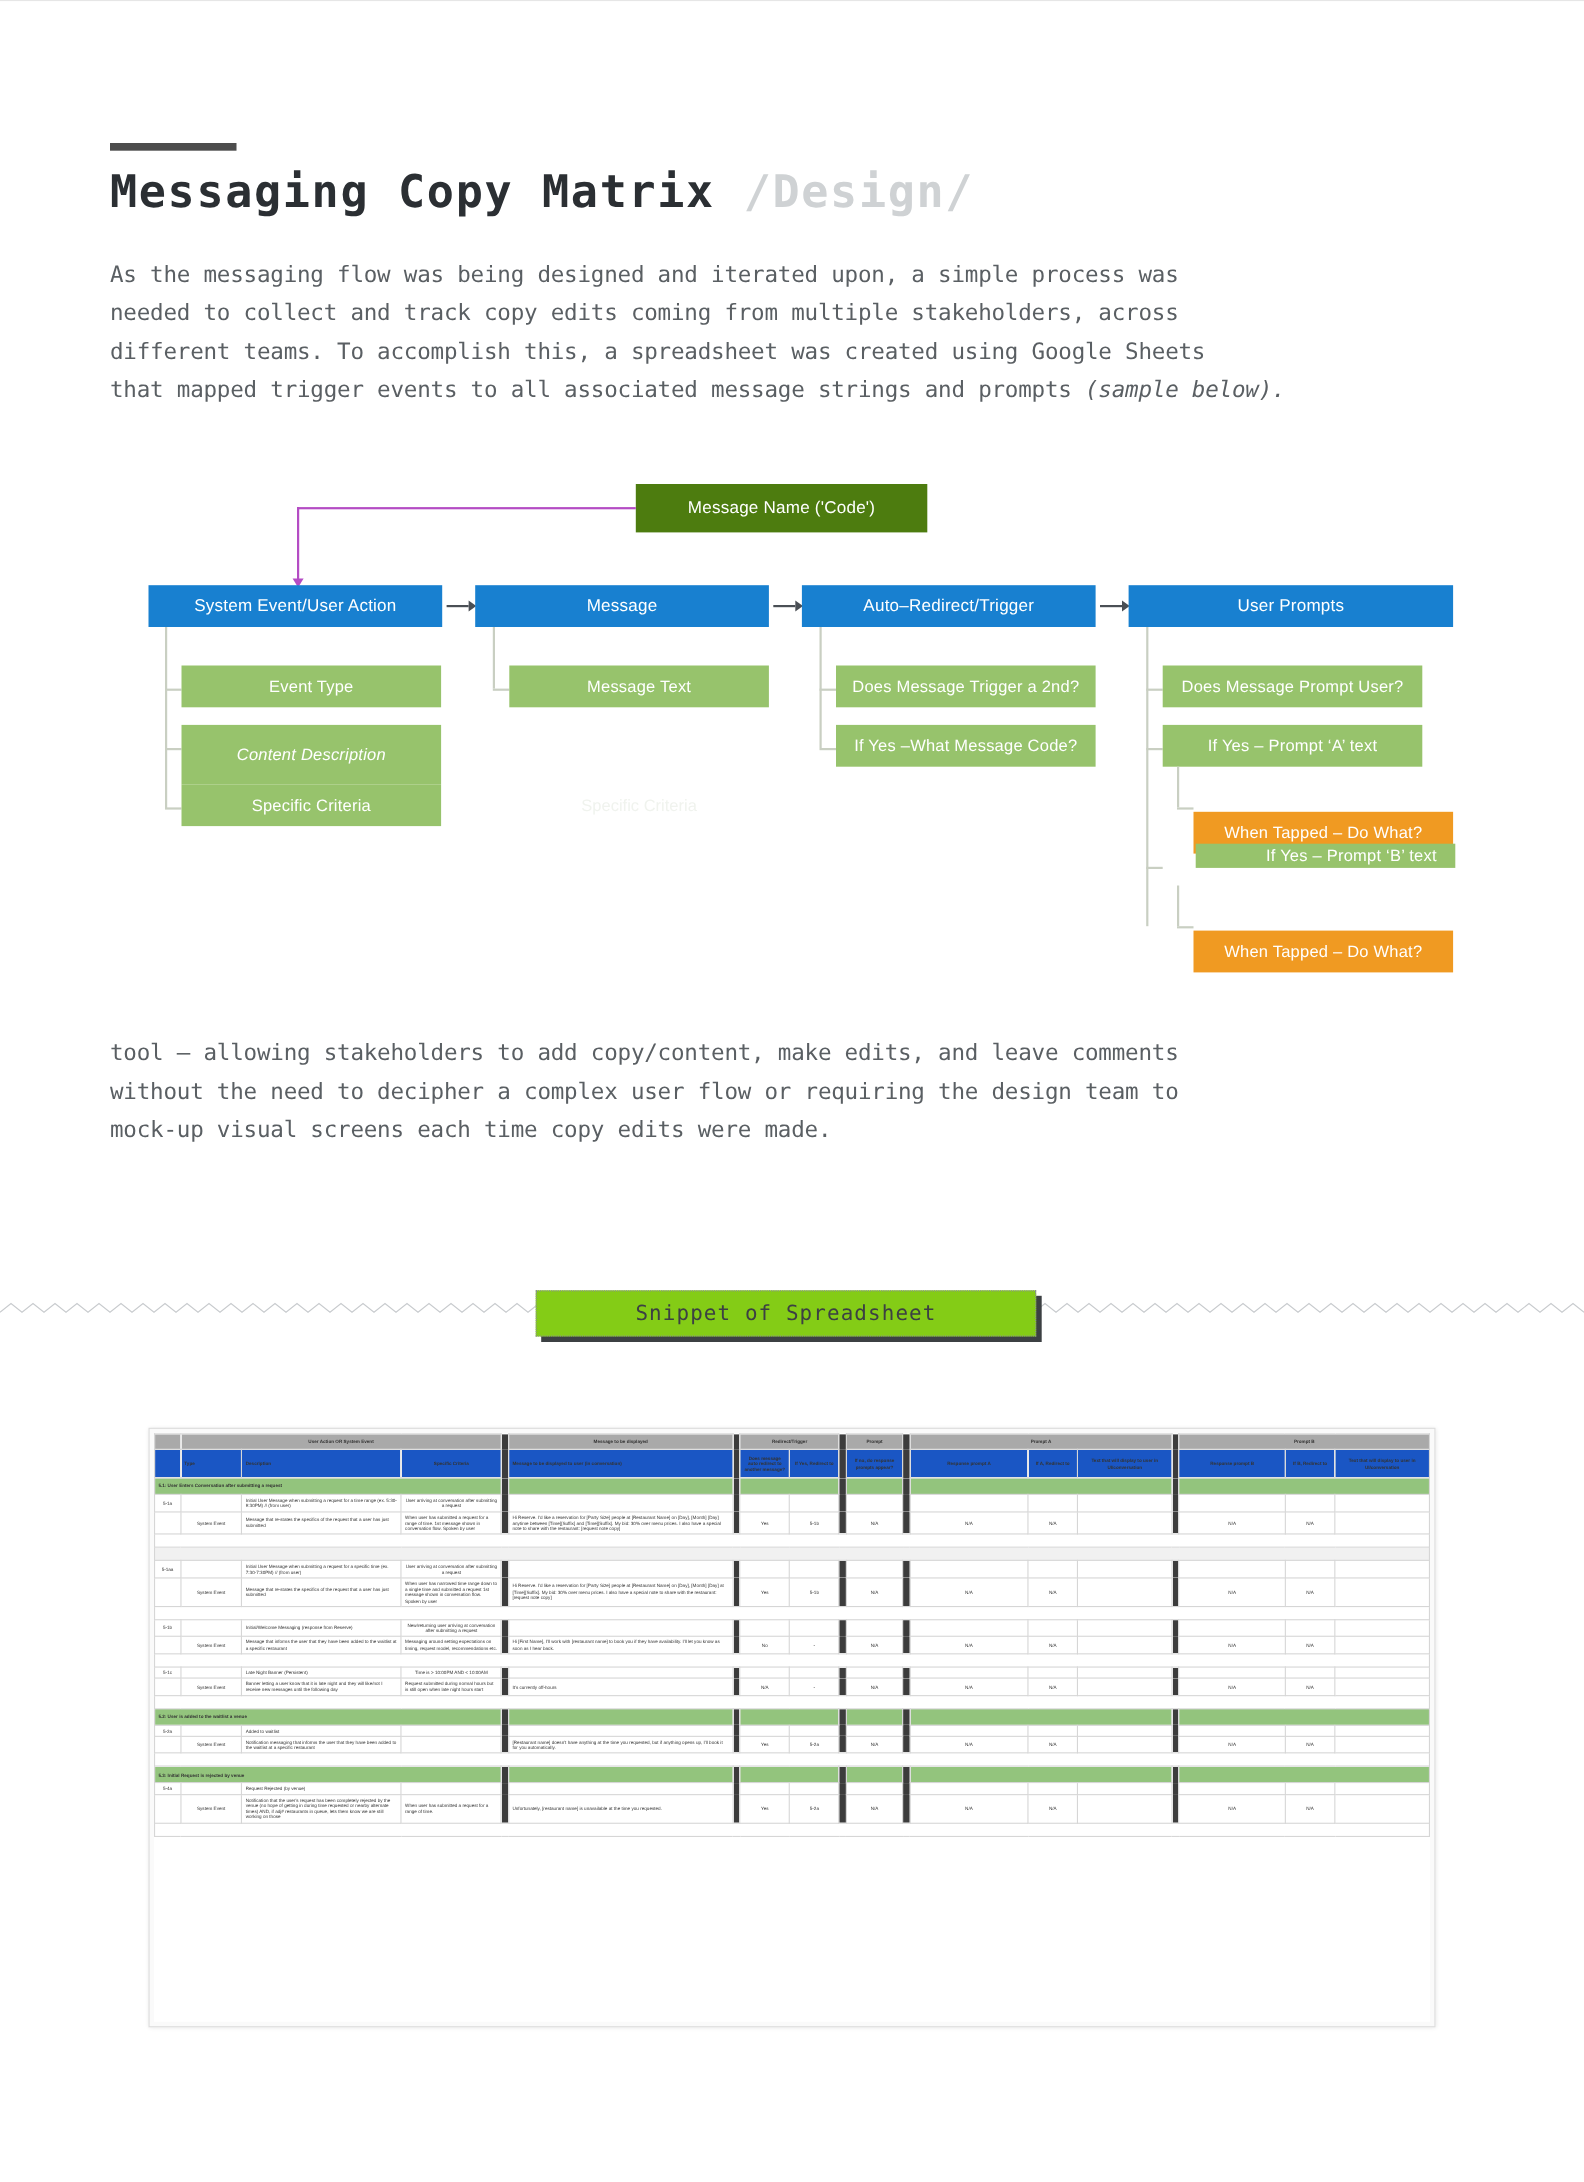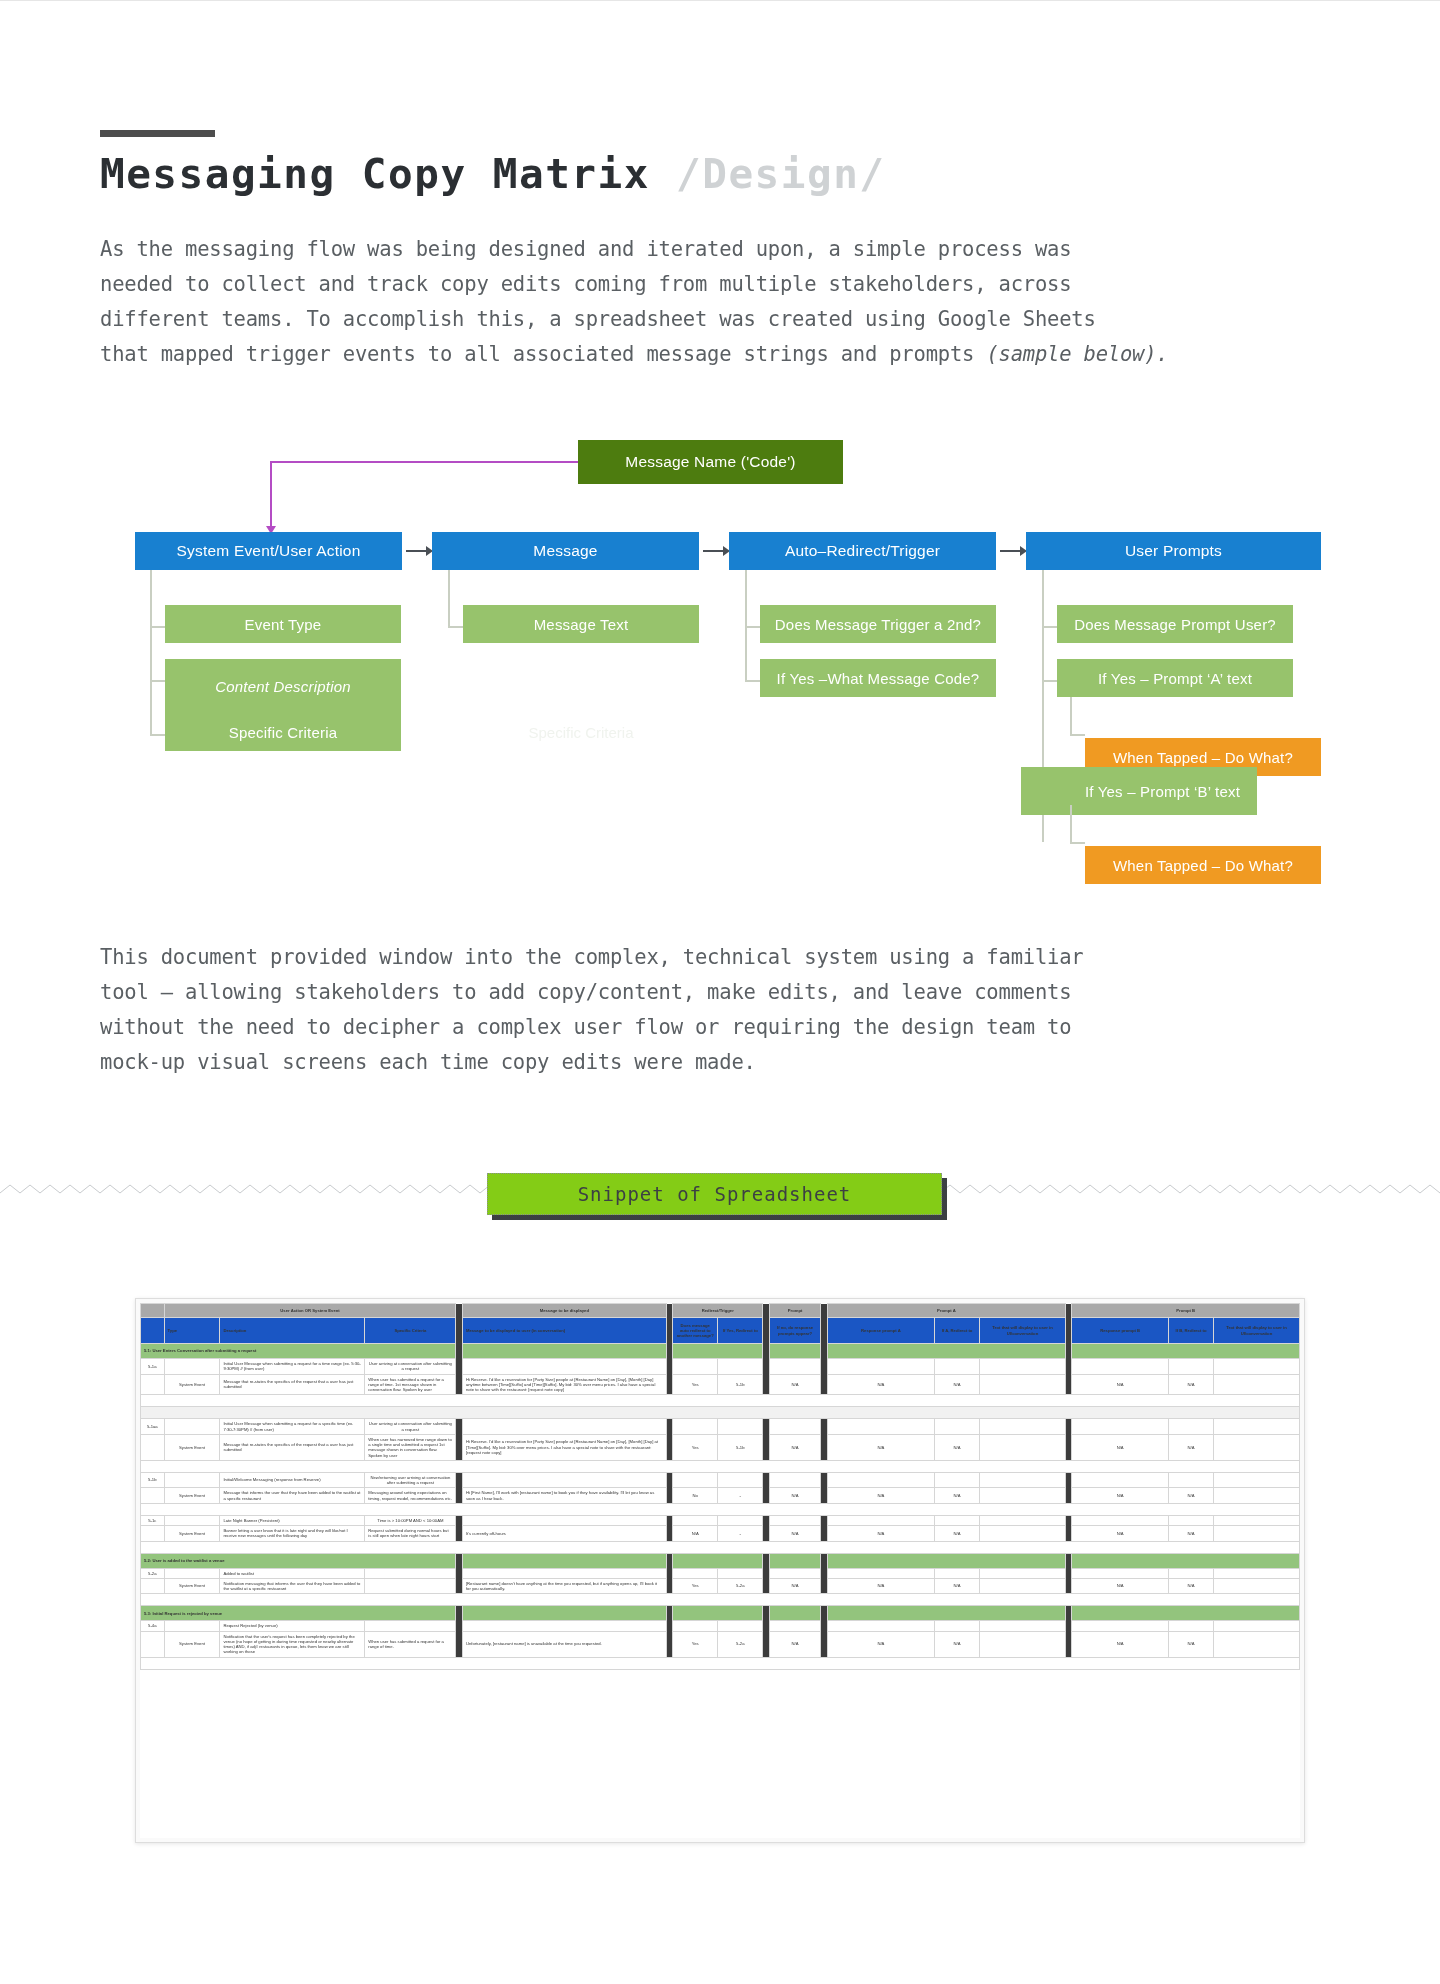--- a/index.html
+++ b/index.html
@@ -220,7 +220,7 @@
       <span>When Tapped – Do What?</span>
     </div>
 
-    <div class="dbox green" style="left:1021px; top:327px; width:236px; height:48px;padding-left:47px;">
+    <div class="dbox green" style="left:1087px; top:327px; width:236px; height:22px;padding-left:47px;">
       <span>If Yes – Prompt ‘B’ text</span>
     </div>
 

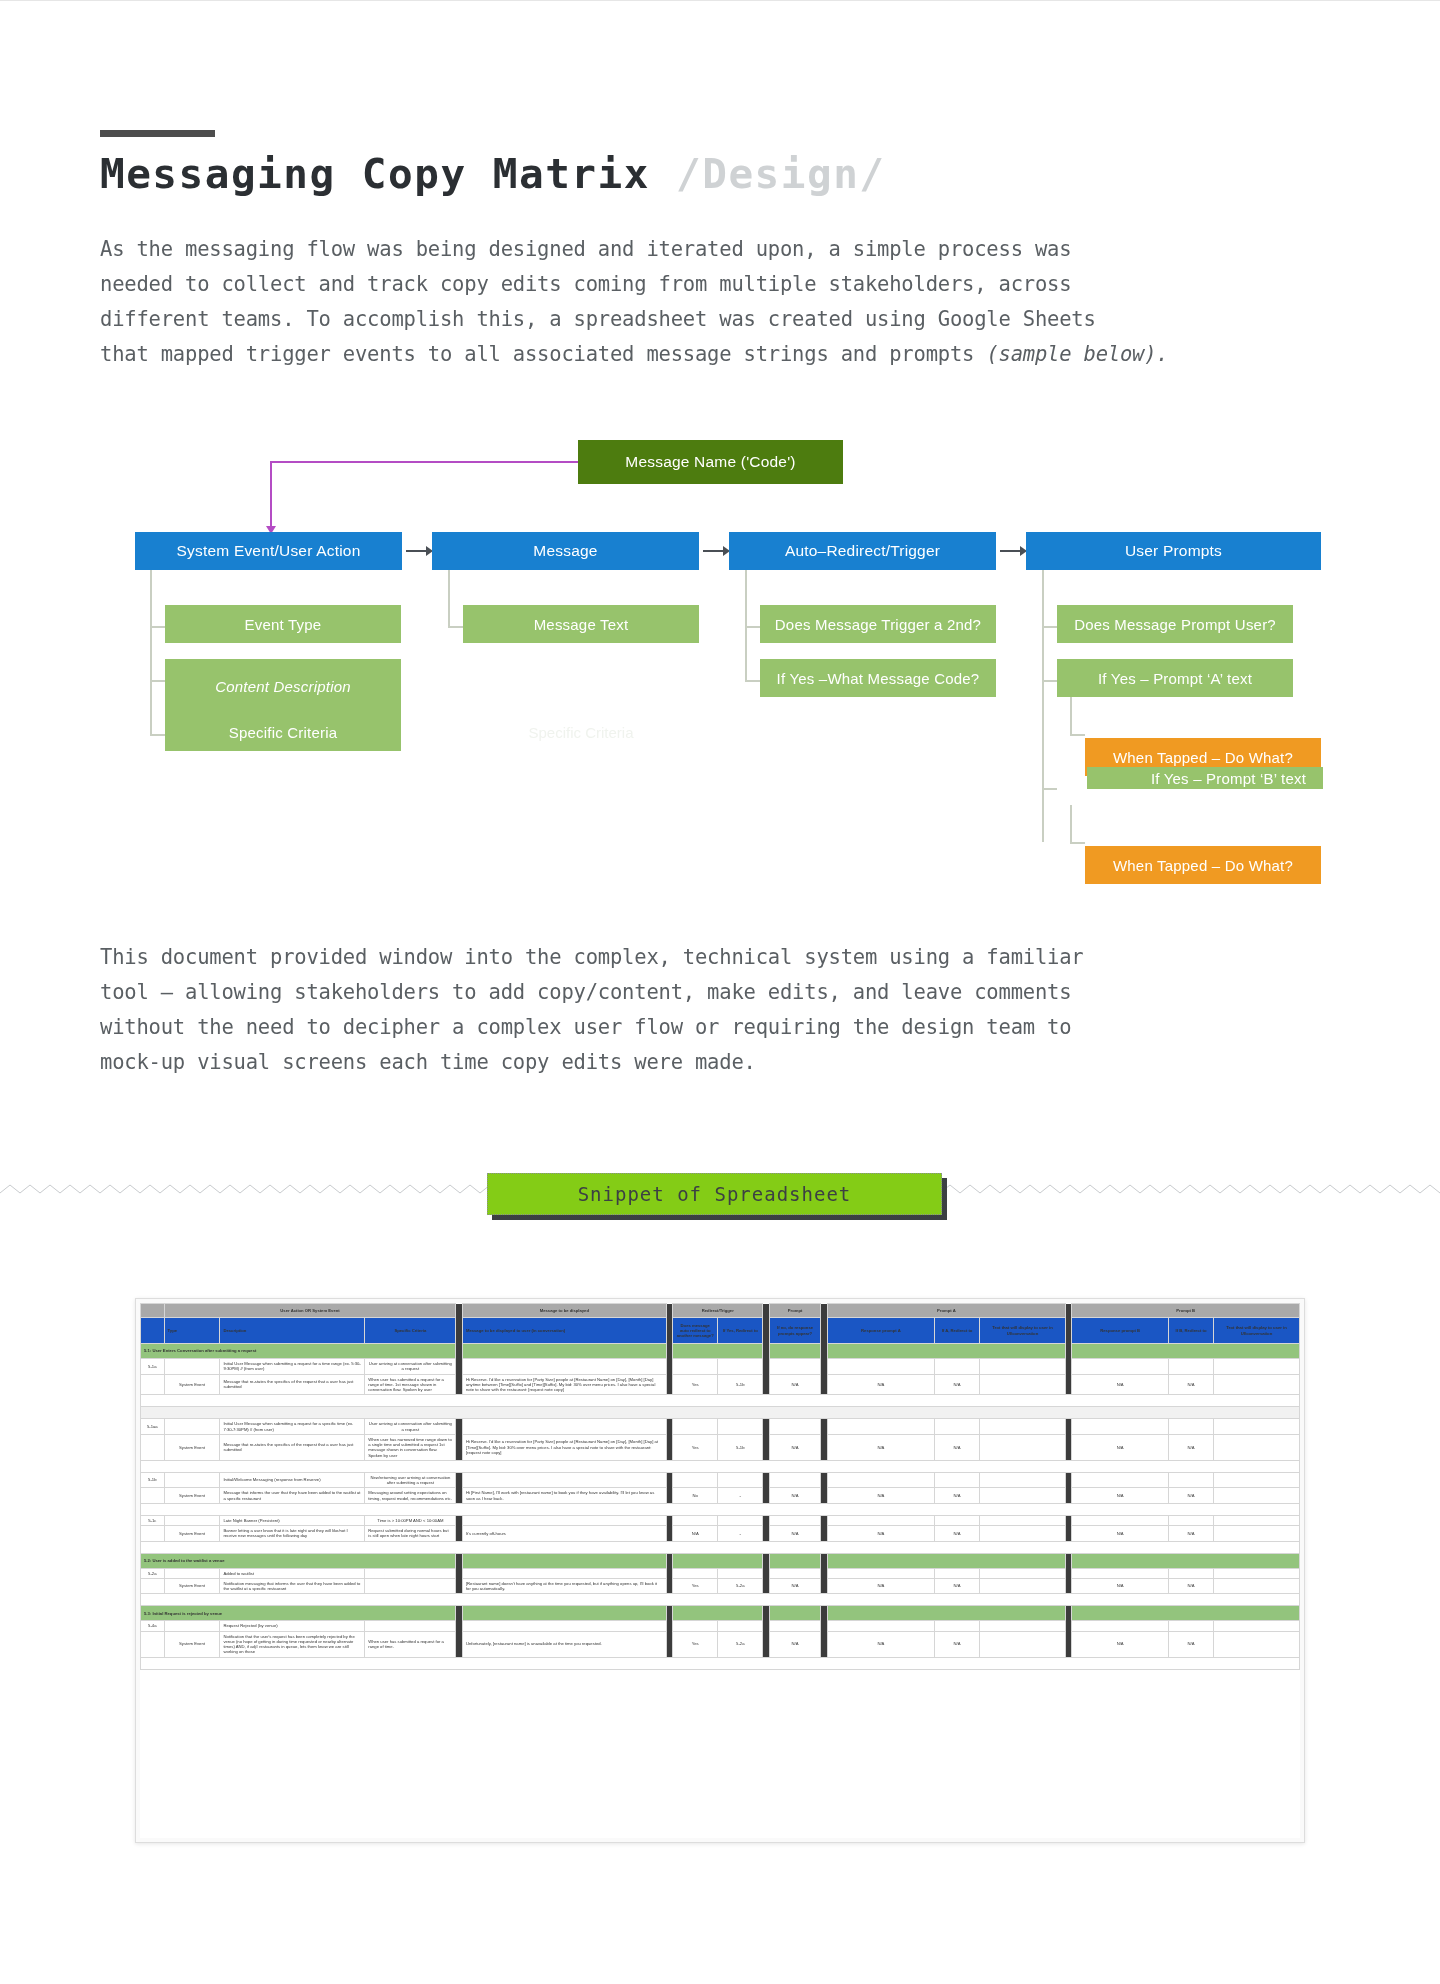--- a/index.html
+++ b/index.html
@@ -233,7 +233,6 @@
   </div>
 
   <div class="outro">
-    <div>This document provided window into the complex, technical system using a familiar</div>
     <div>tool — allowing stakeholders to add copy/content, make edits, and leave comments</div>
     <div>without the need to decipher a complex user flow or requiring the design team to</div>
     <div>mock-up visual screens each time copy edits were made.</div>

